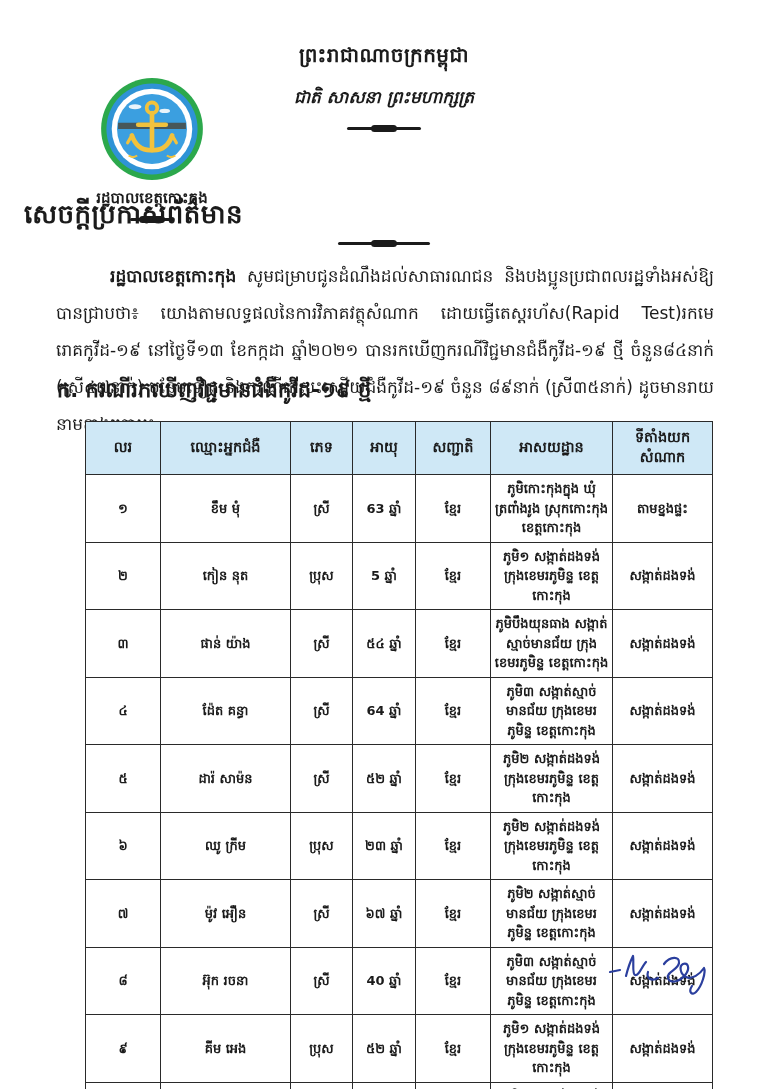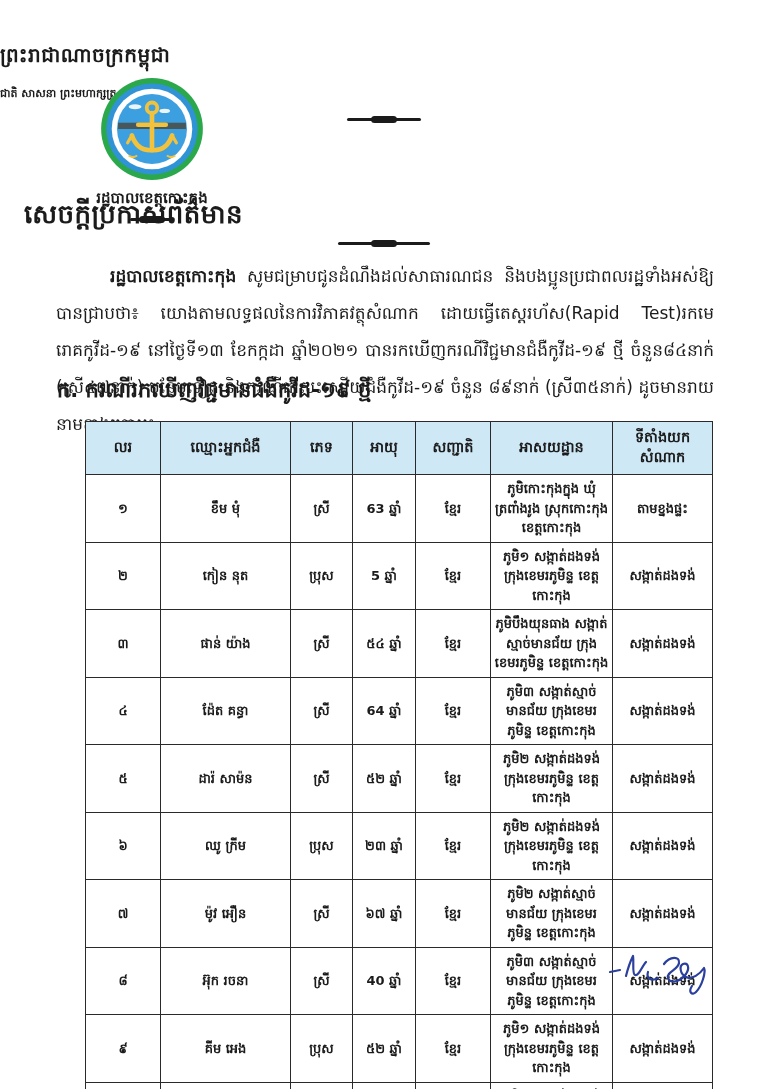--- a/index.html
+++ b/index.html
@@ -15,6 +15,7 @@
   
   .kingdom{
     position:absolute;top:42px;left:0;right:0;
+    text-align:center;
   }
   .kingdom-l1{font-size:20px;font-weight:bold;letter-spacing:.5px;}
   .kingdom-l2{font-size:11px;font-weight:bold;margin-top:14px;}

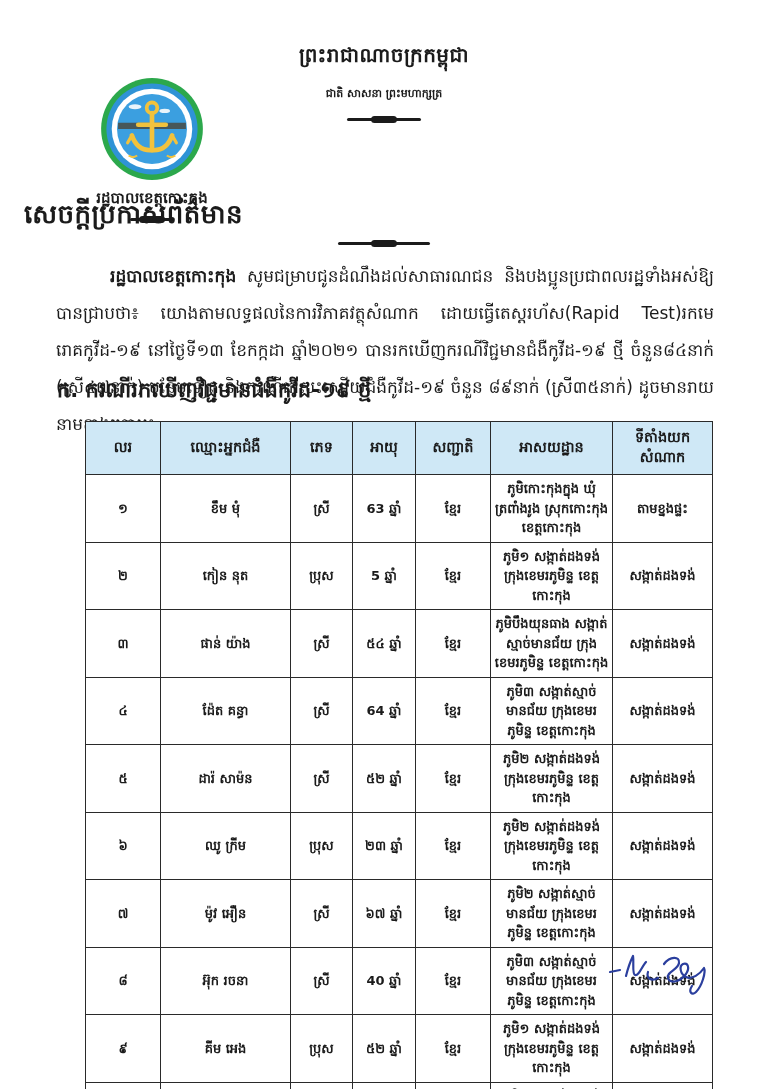--- a/index.html
+++ b/index.html
@@ -18,7 +18,7 @@
     text-align:center;
   }
   .kingdom-l1{font-size:20px;font-weight:bold;letter-spacing:.5px;}
-  .kingdom-l2{font-size:11px;font-weight:bold;margin-top:14px;}
+  .kingdom-l2{font-size:17px;font-weight:bold;margin-top:14px;font-style:italic;}
   .tassel{
     position:relative;height:3px;background:#1b1b1b;border-radius:2px;
   }

